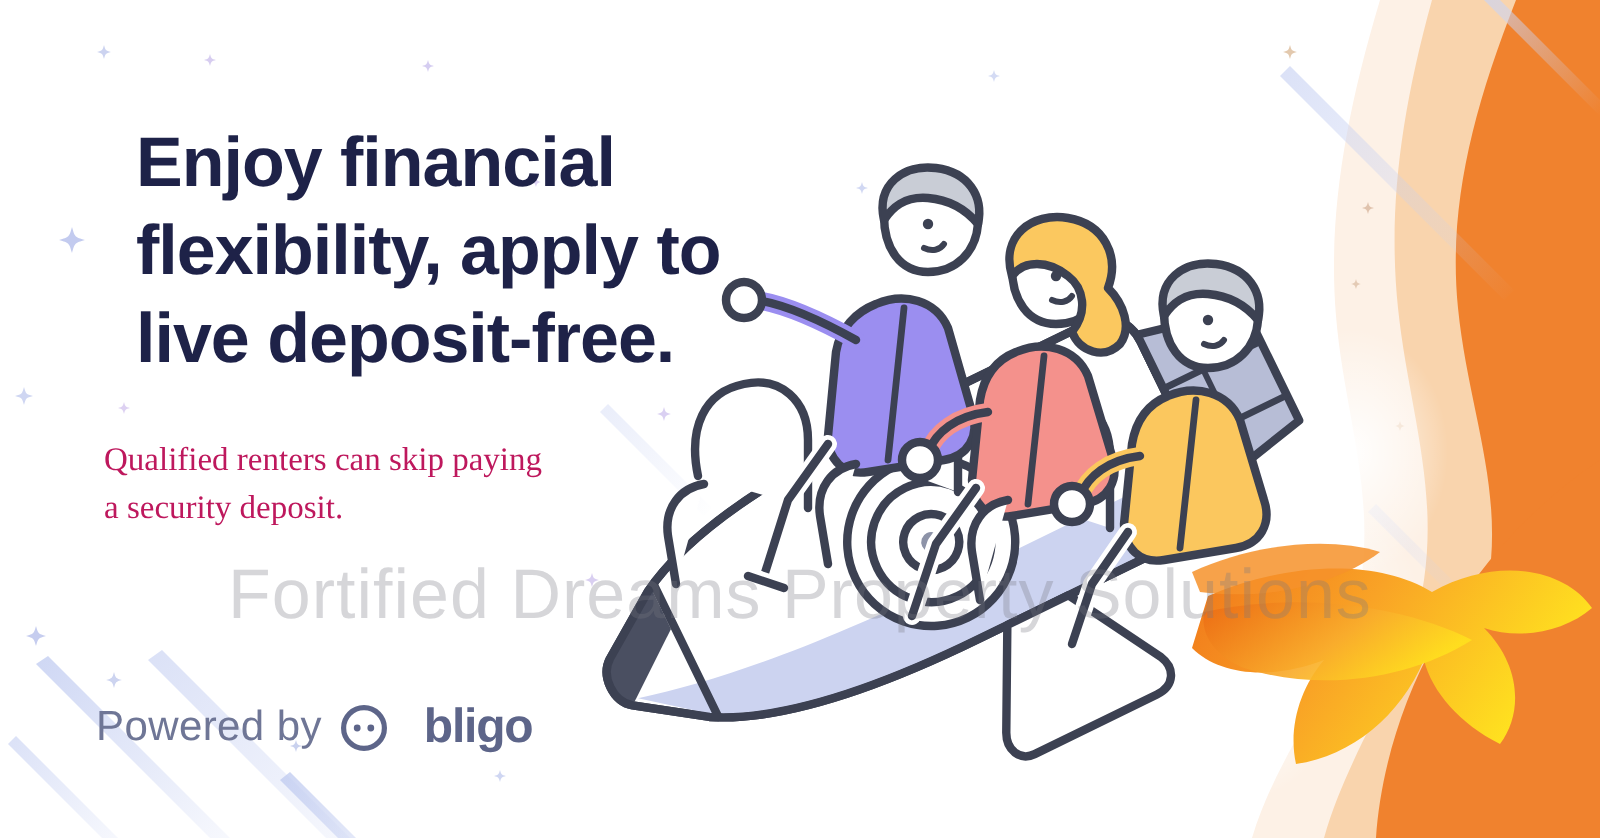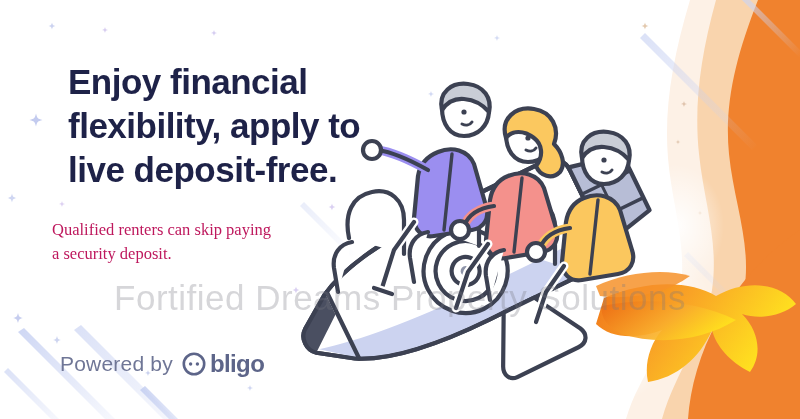--- a/index.html
+++ b/index.html
@@ -52,7 +52,7 @@
   
   #powered-by {
     position: absolute;
-    left: 60px;
+    left: 48px;
     top: 350px;
     z-index: 45;
     display: flex;

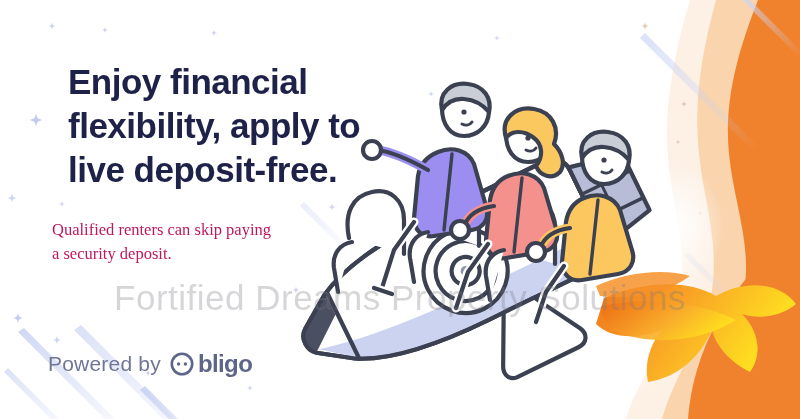--- a/index.html
+++ b/index.html
@@ -69,7 +69,7 @@
   #obligo-logo {
     display: flex;
     align-items: center;
-    gap: 4px;
+    gap: 18px;
   }
   #obligo-wordmark {
     font-family: "Liberation Sans", sans-serif;

